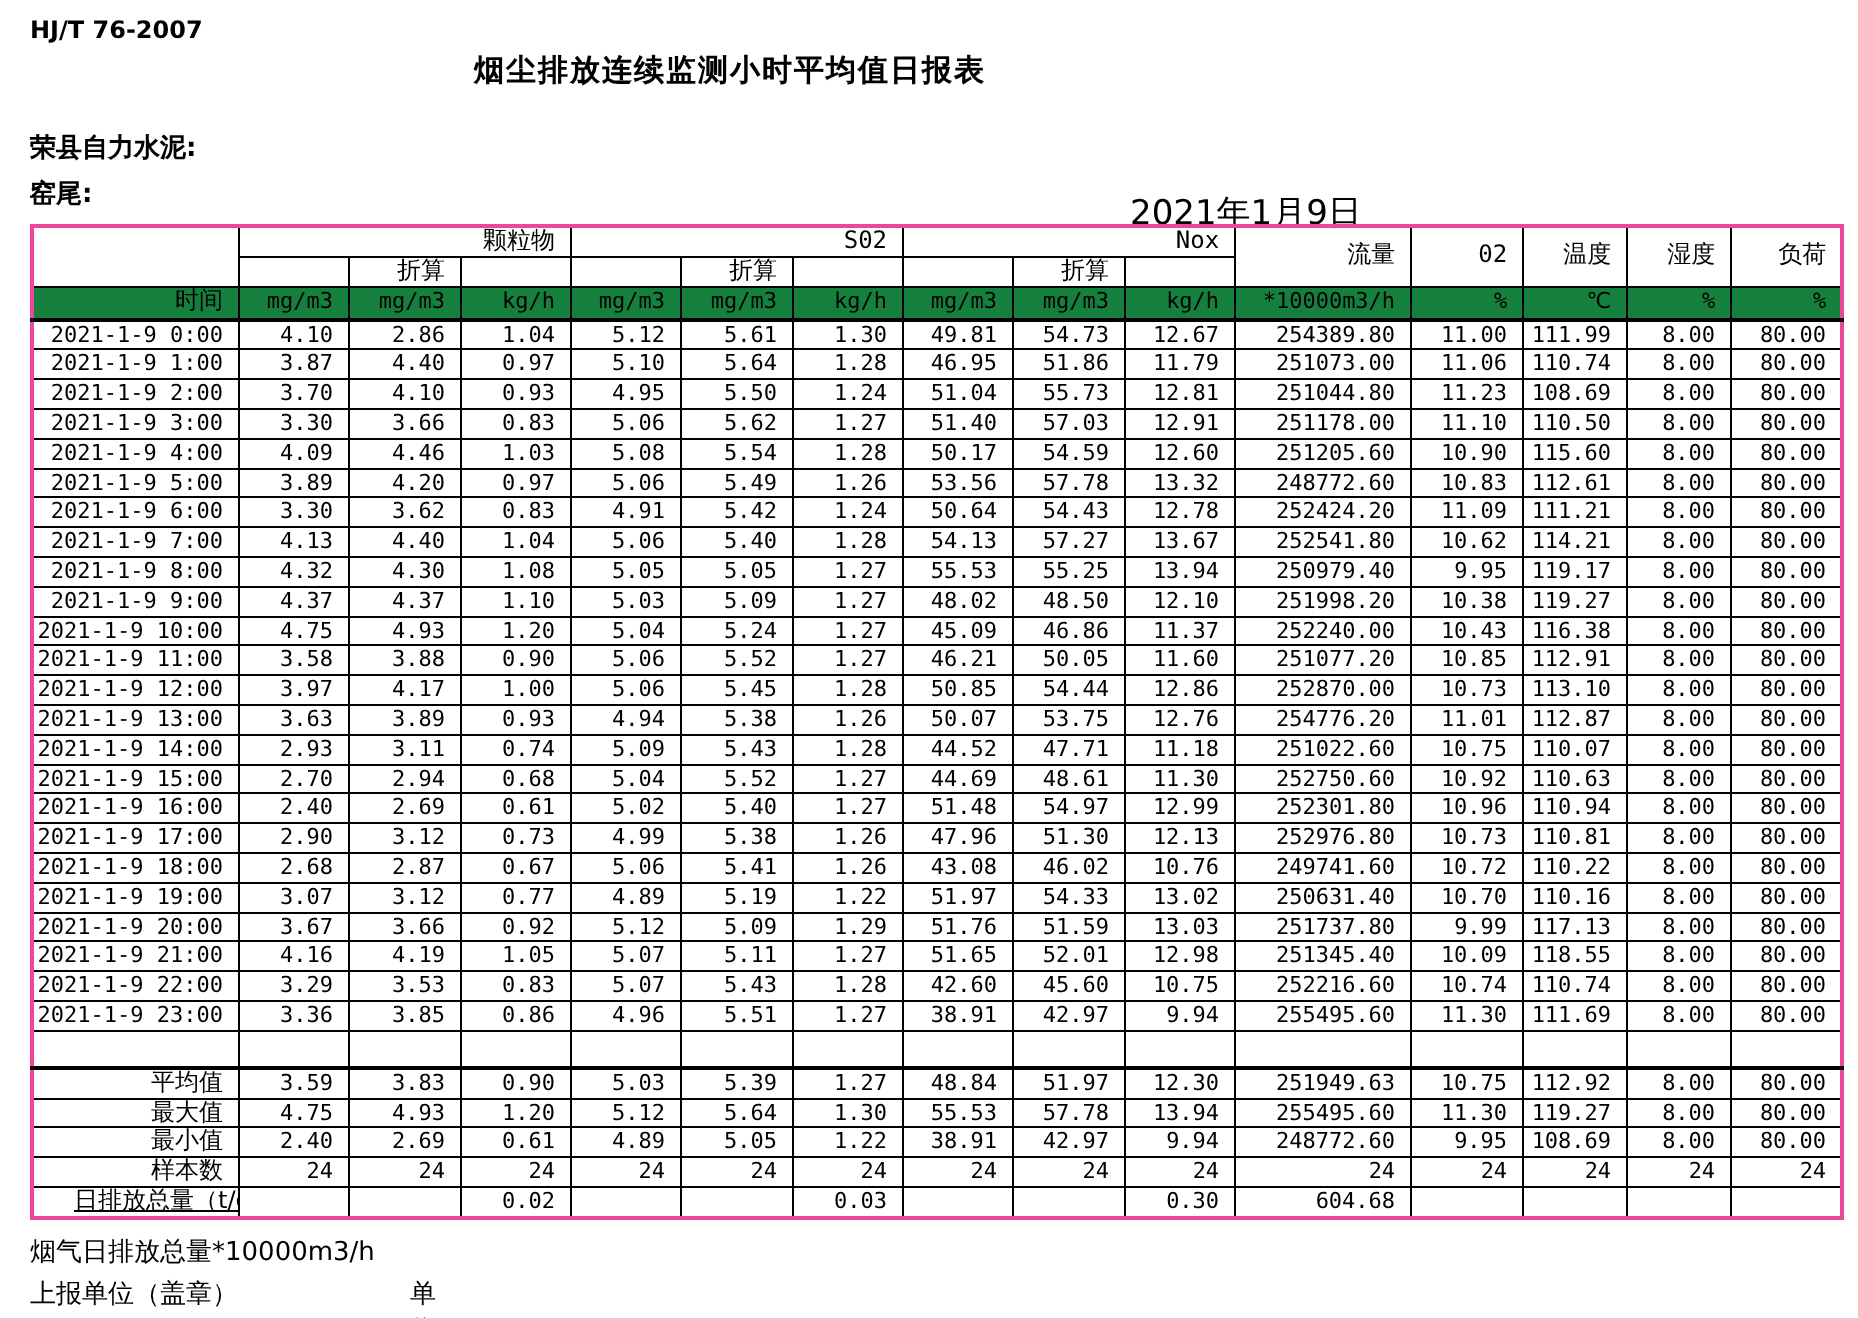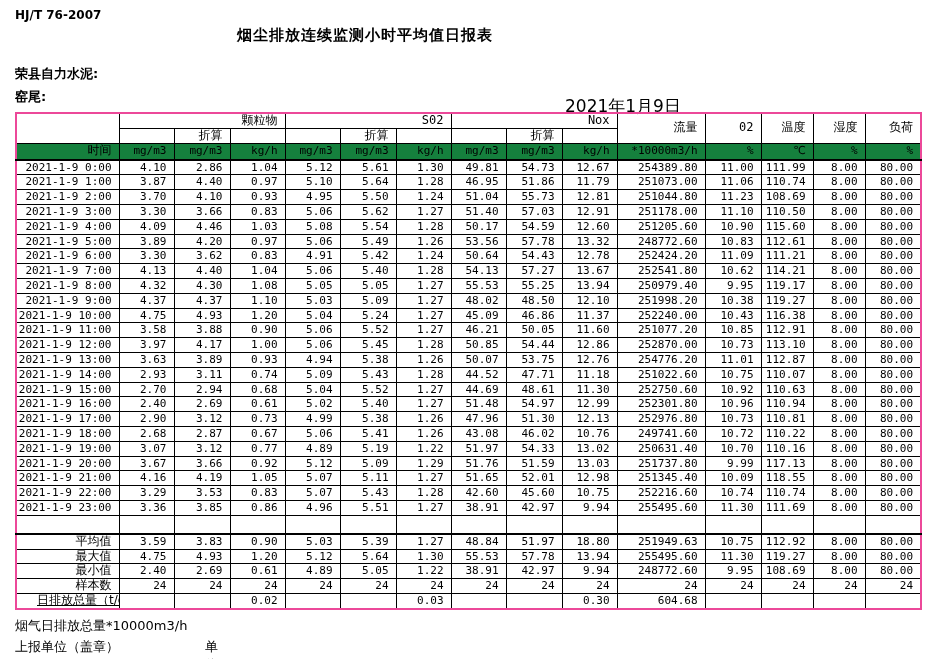--- a/index.html
+++ b/index.html
@@ -553,7 +553,7 @@
       <td>1.27</td>
       <td>48.84</td>
       <td>51.97</td>
-      <td>18.80</td>
+      <td>12.30</td>
       <td class="bl-thick">251949.63</td>
       <td class="center">10.75</td>
       <td>112.92</td>

